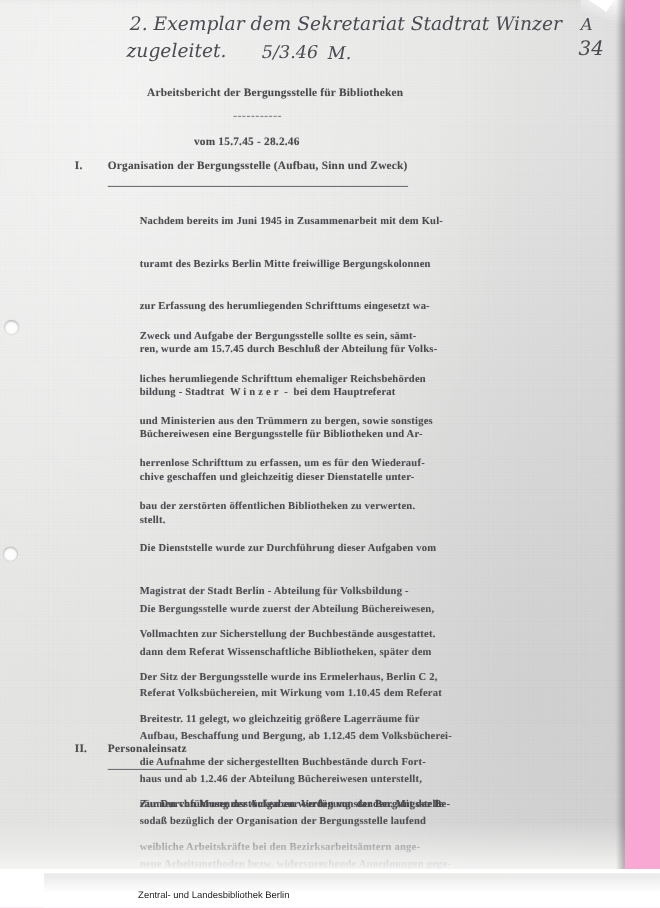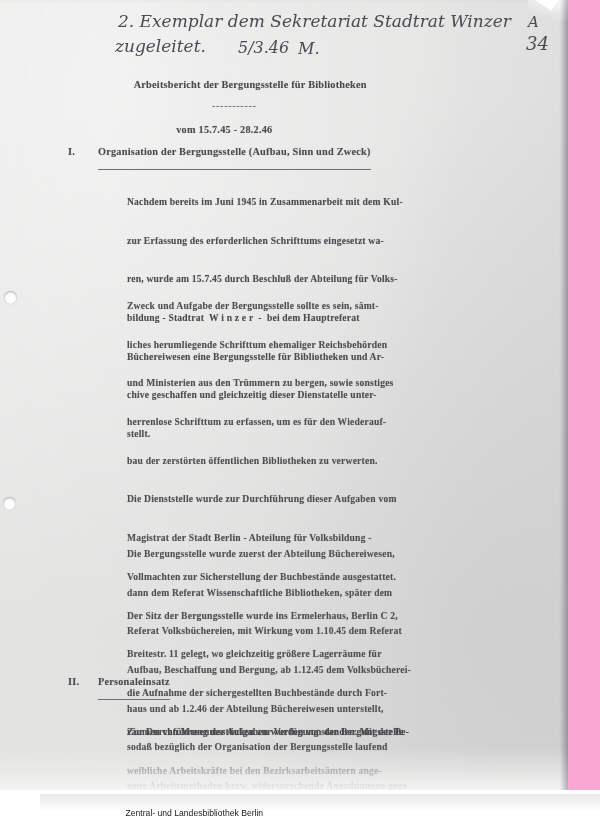--- a/index.html
+++ b/index.html
@@ -250,6 +250,7 @@
 
       <div class="para tw" id="para-1" style="top:170px;">
         <span class="ln">Nachdem bereits im Juni 1945 in Zusammenarbeit mit dem Kul-</span>
+        <span class="ln">turamt des Bezirks Berlin Mitte freiwillige Bergungskolonnen</span>
         <span class="ln">zur Erfassung des erforderlichen Schrifttums eingesetzt wa-</span>
         <span class="ln">ren, wurde am 15.7.45 durch Beschluß der Abteilung für Volks-</span>
         <span class="ln">bildung - Stadtrat  W i n z e r  -  bei dem Hauptreferat</span>

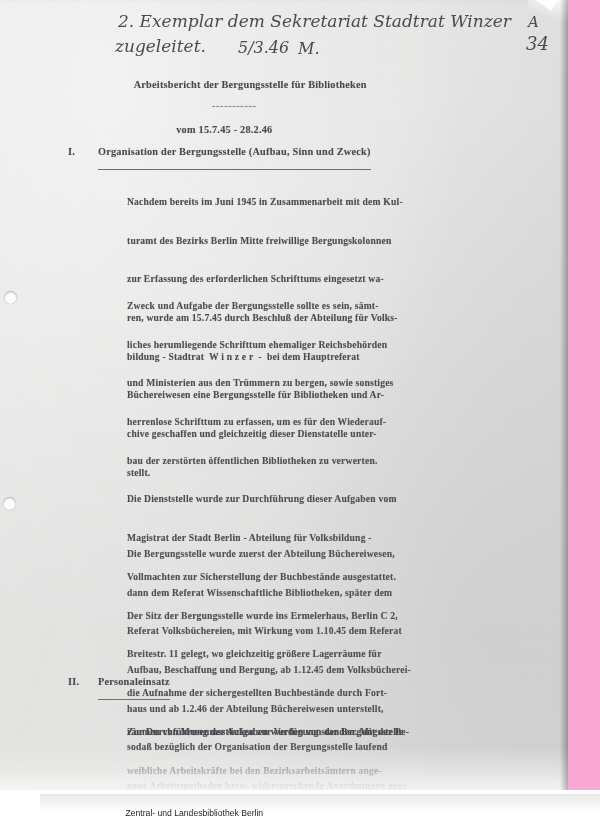--- a/index.html
+++ b/index.html
@@ -251,7 +251,7 @@
       <div class="para tw" id="para-1" style="top:170px;">
         <span class="ln">Nachdem bereits im Juni 1945 in Zusammenarbeit mit dem Kul-</span>
         <span class="ln">turamt des Bezirks Berlin Mitte freiwillige Bergungskolonnen</span>
-        <span class="ln">zur Erfassung des erforderlichen Schrifttums eingesetzt wa-</span>
+        <span class="ln">zur Erfassung des herumliegenden Schrifttums eingesetzt wa-</span>
         <span class="ln">ren, wurde am 15.7.45 durch Beschluß der Abteilung für Volks-</span>
         <span class="ln">bildung - Stadtrat  W i n z e r  -  bei dem Hauptreferat</span>
         <span class="ln">Büchereiwesen eine Bergungsstelle für Bibliotheken und Ar-</span>

